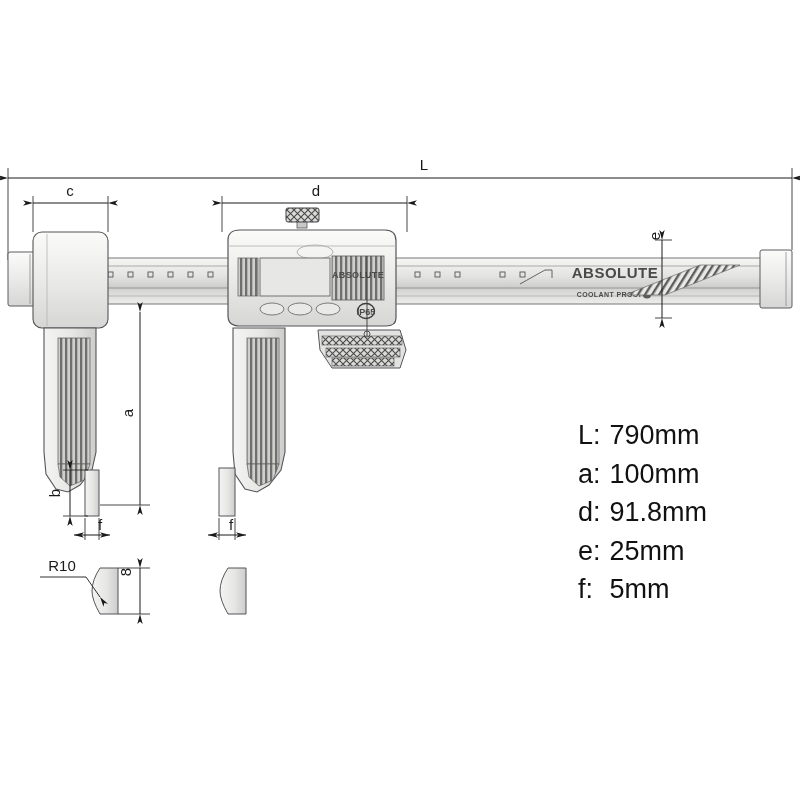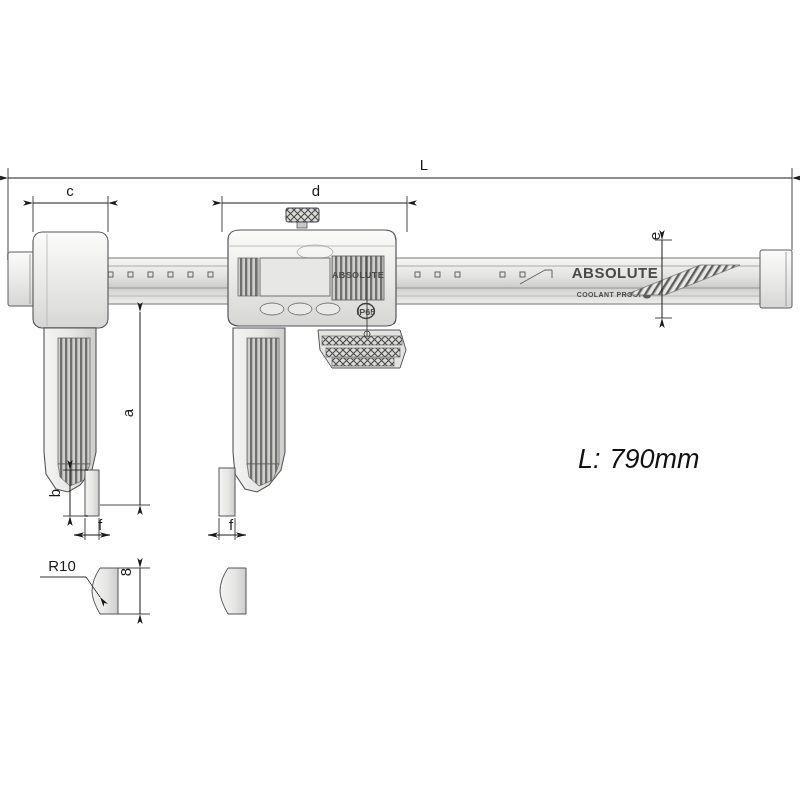--- a/index.html
+++ b/index.html
@@ -8,7 +8,7 @@
   #stage{position:absolute;left:0;top:0;width:800px;height:800px;}
   svg{display:block;}
   .dimtext{font-family:"Liberation Sans","DejaVu Sans",sans-serif;font-size:15px;fill:#1a1a1a;}
-  .speclist{position:absolute;left:578px;top:440px;width:220px;font-style:italic;}
+  .speclist{position:absolute;left:578px;top:416px;width:220px;}
   .specrow{font-size:27px;line-height:38.5px;color:#111;white-space:nowrap;
            font-family:"Liberation Sans","DejaVu Sans",sans-serif;}
   .specrow .k{display:inline-block;min-width:24px;}

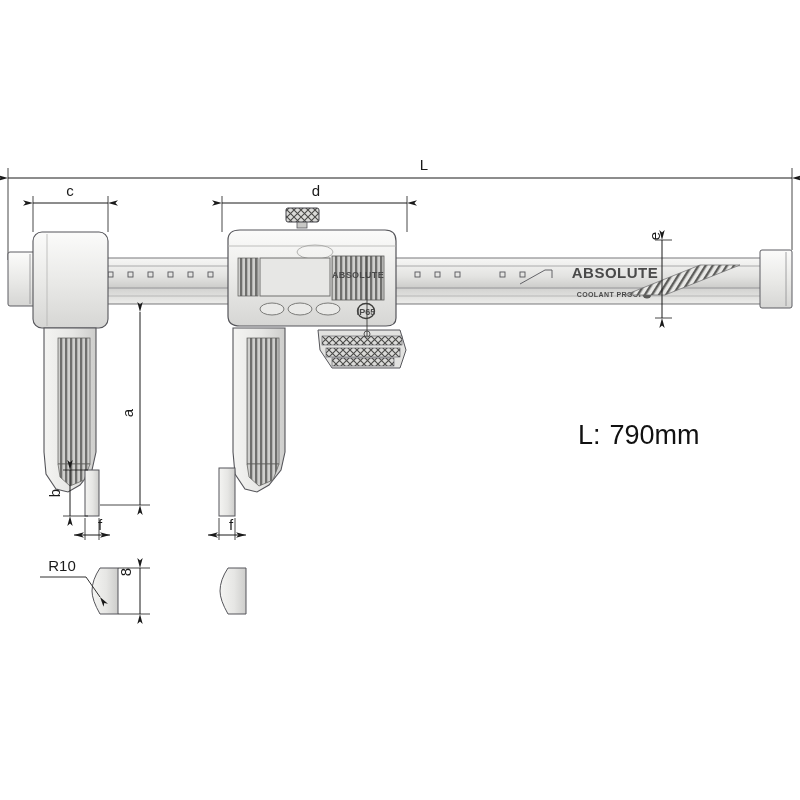--- a/index.html
+++ b/index.html
@@ -238,6 +238,10 @@
     <span class="k">L:</span>
     <span>790mm</span>
   </div>
+  <div class="specrow">
+    <span class="k">a:</span>
+    <span>100mm</span>
+  </div>
 </div>
 
 </div>

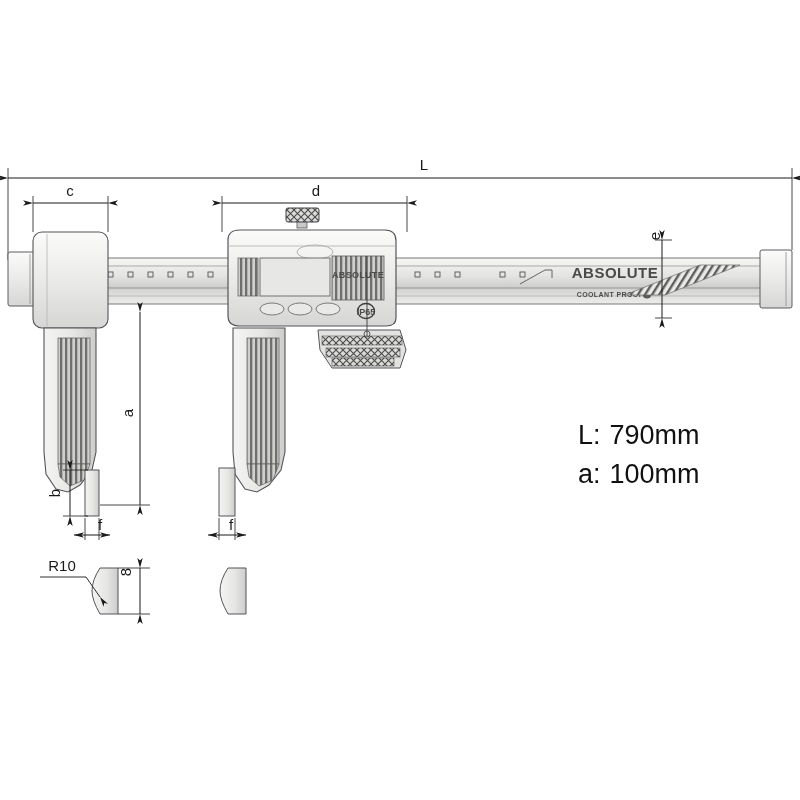--- a/index.html
+++ b/index.html
@@ -242,6 +242,10 @@
     <span class="k">a:</span>
     <span>100mm</span>
   </div>
+  <div class="specrow">
+    <span class="k">d:</span>
+    <span>91.8mm</span>
+  </div>
 </div>
 
 </div>

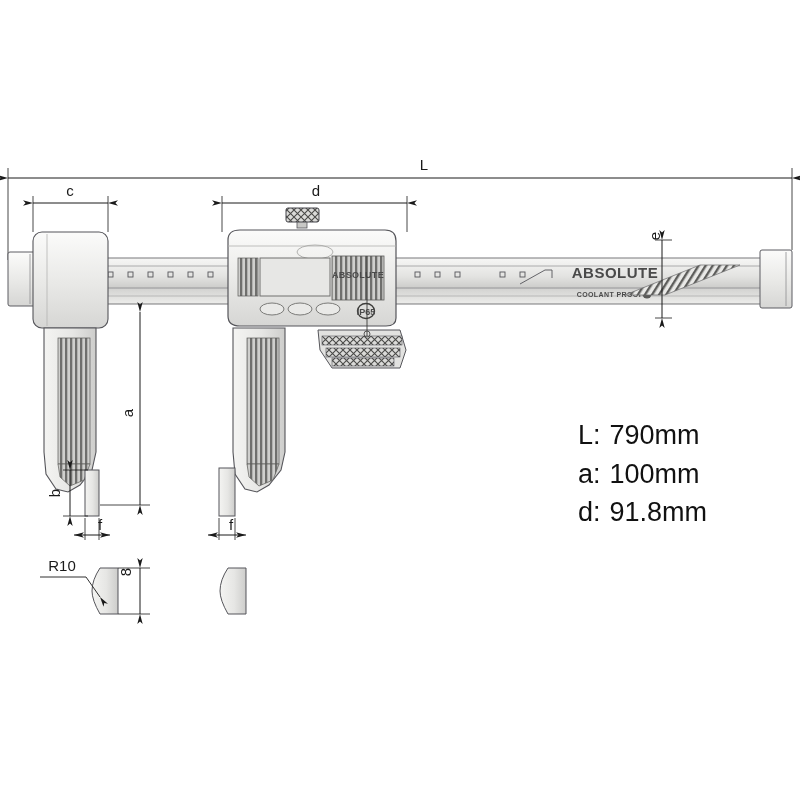--- a/index.html
+++ b/index.html
@@ -246,6 +246,10 @@
     <span class="k">d:</span>
     <span>91.8mm</span>
   </div>
+  <div class="specrow">
+    <span class="k">e:</span>
+    <span>25mm</span>
+  </div>
 </div>
 
 </div>

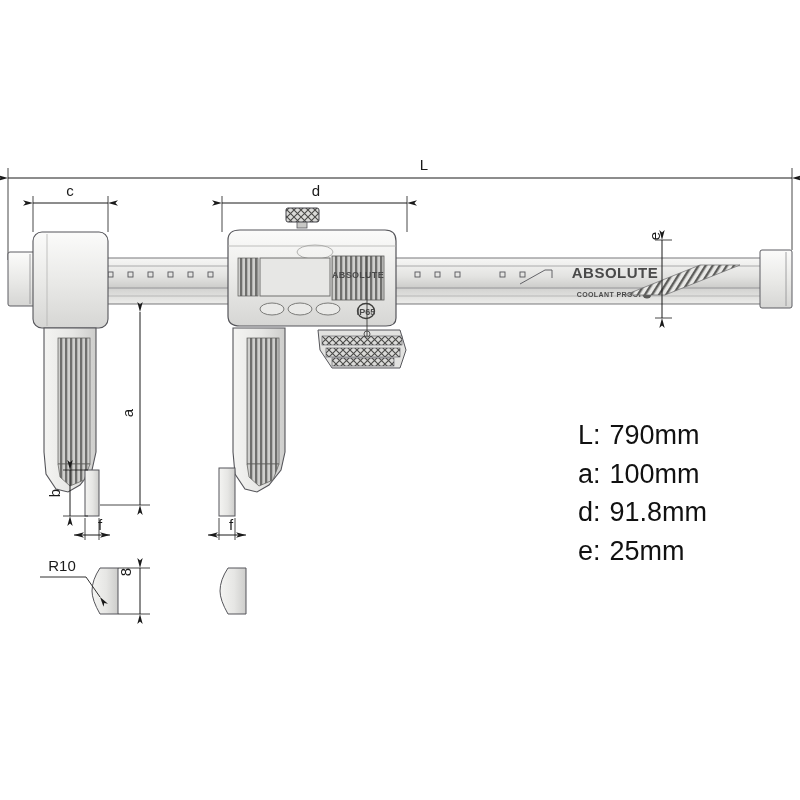--- a/index.html
+++ b/index.html
@@ -250,6 +250,10 @@
     <span class="k">e:</span>
     <span>25mm</span>
   </div>
+  <div class="specrow">
+    <span class="k">f:</span>
+    <span>5mm</span>
+  </div>
 </div>
 
 </div>

